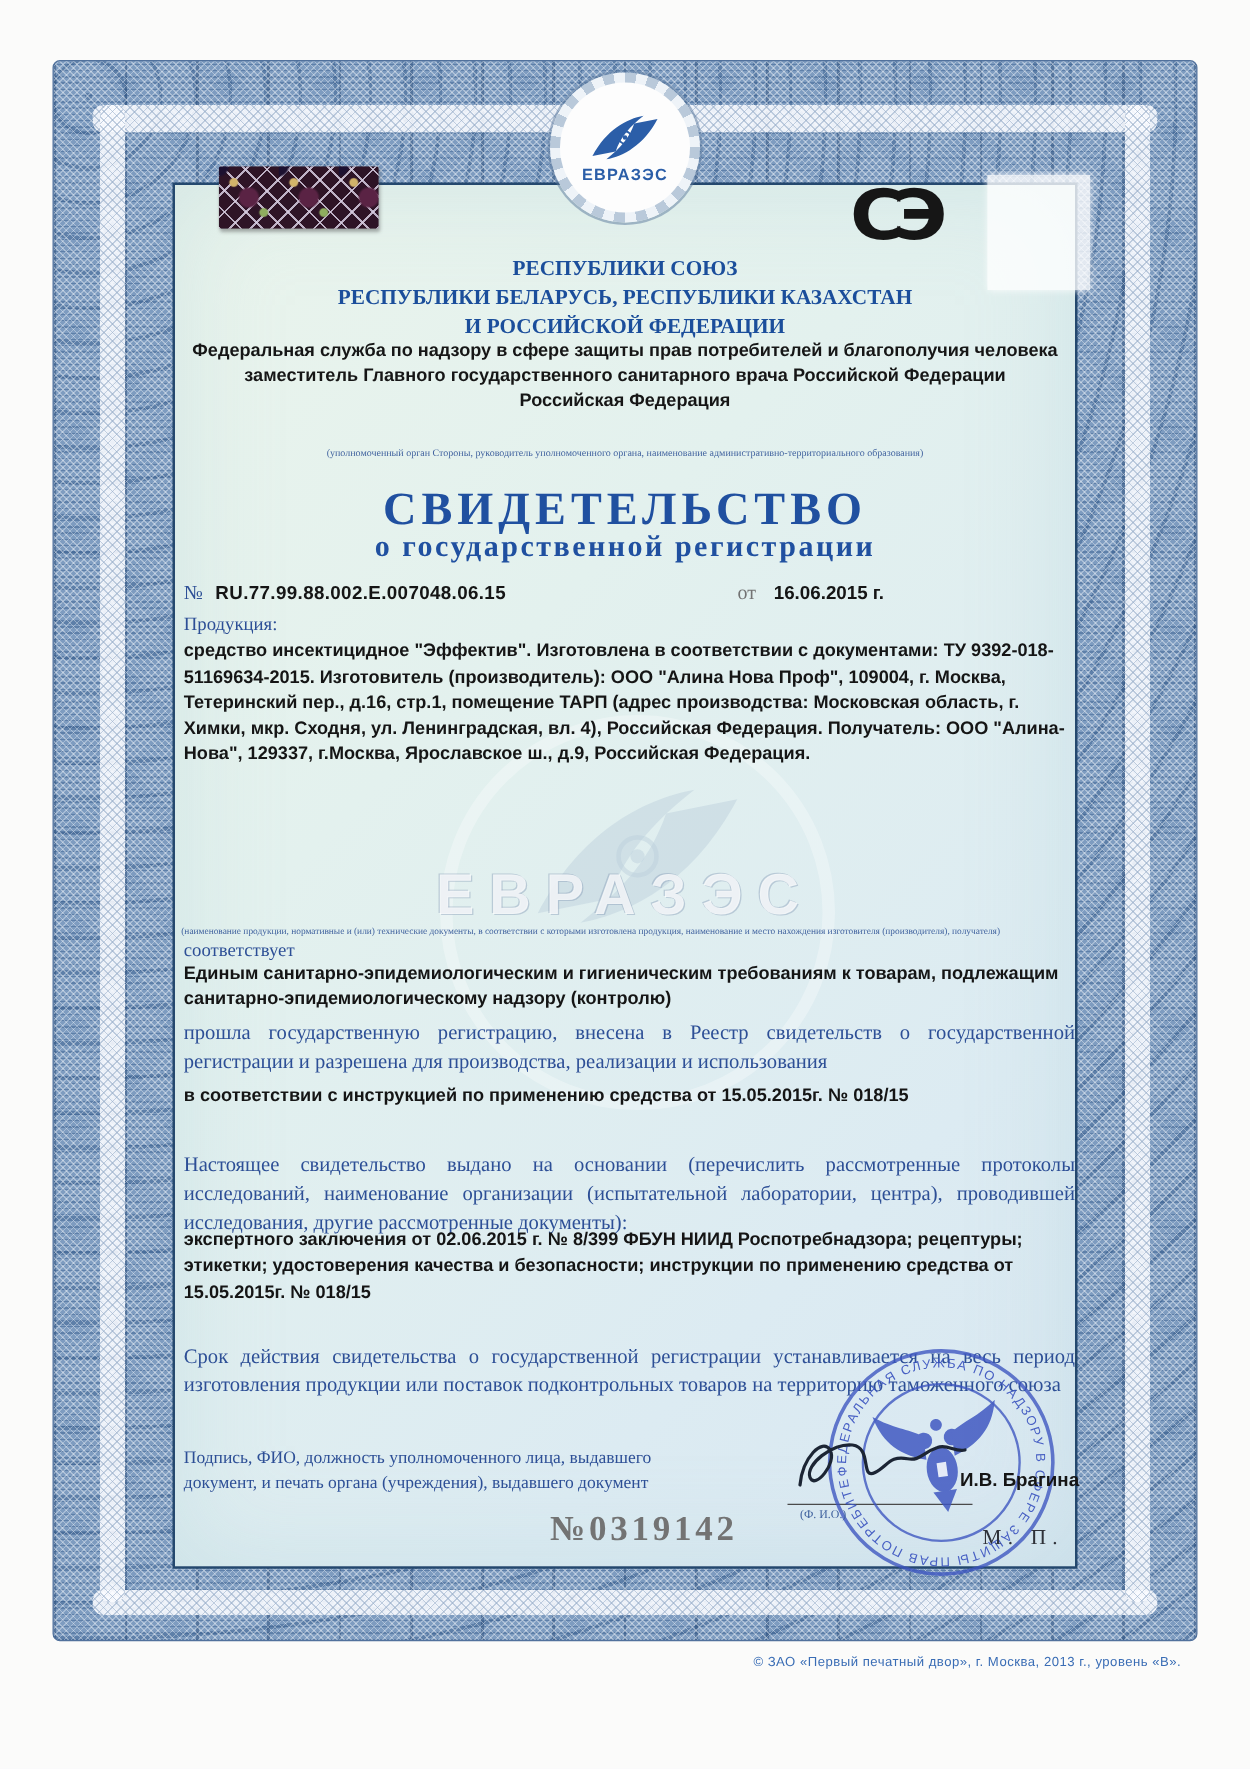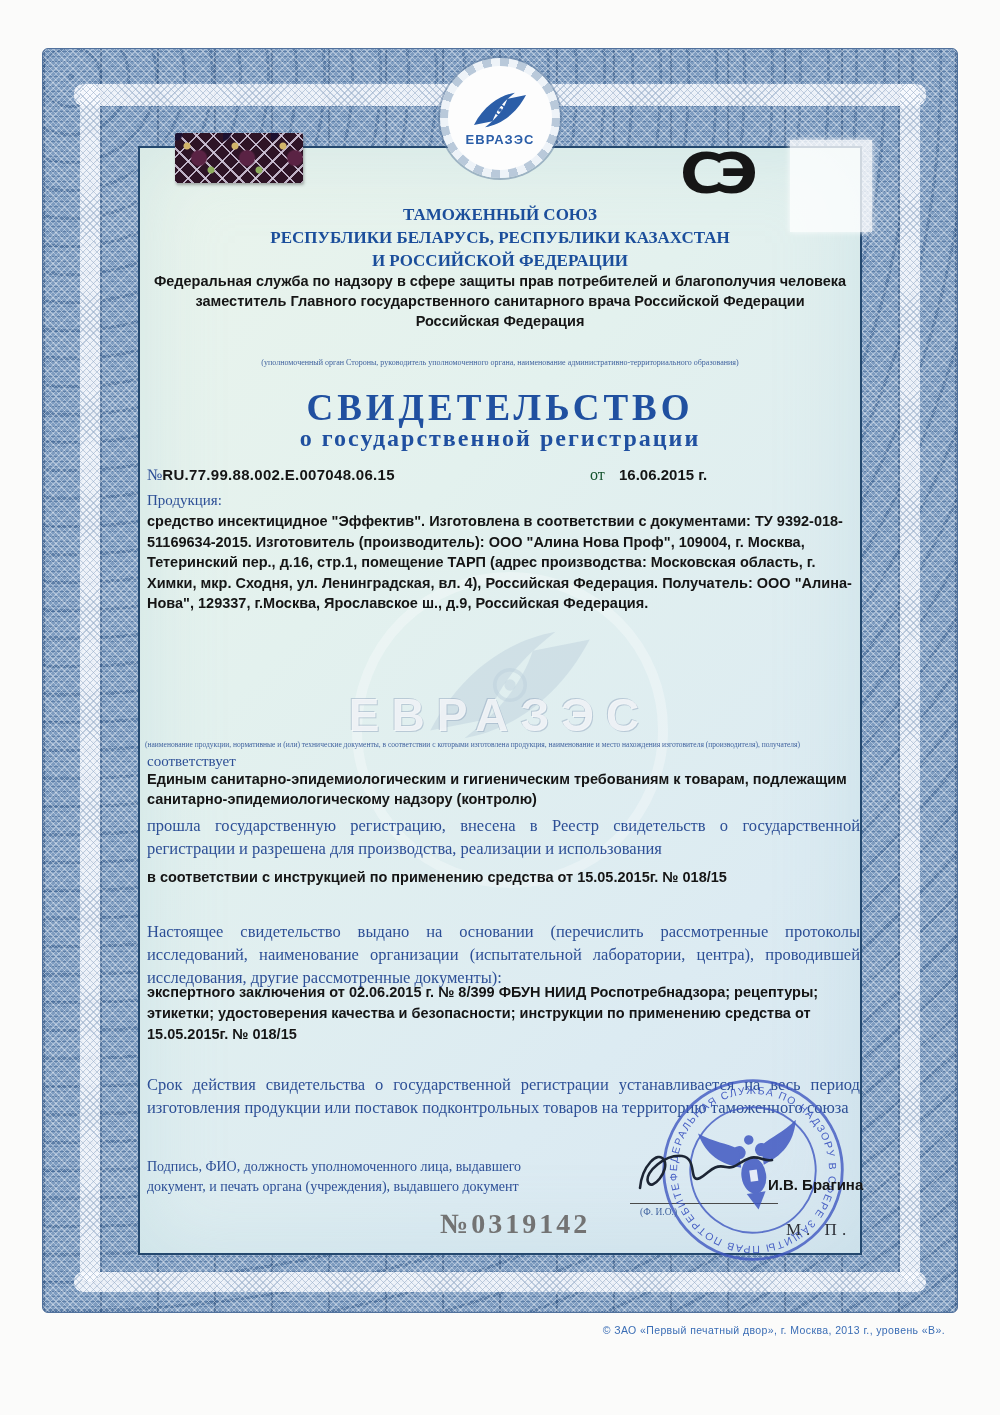--- a/index.html
+++ b/index.html
@@ -153,7 +153,7 @@
 
   <div class="content">
 
-    <div class="hdr" style="top:203px">ТАМОЖЕННЫЙ СОЮЗ</div>
+    <div class="hdr" style="top:203px">РЕСПУБЛИКИ СОЮЗ</div>
     <div class="hdr" style="top:226px">РЕСПУБЛИКИ БЕЛАРУСЬ, РЕСПУБЛИКИ КАЗАХСТАН</div>
     <div class="hdr" style="top:249px">И РОССИЙСКОЙ ФЕДЕРАЦИИ</div>
 

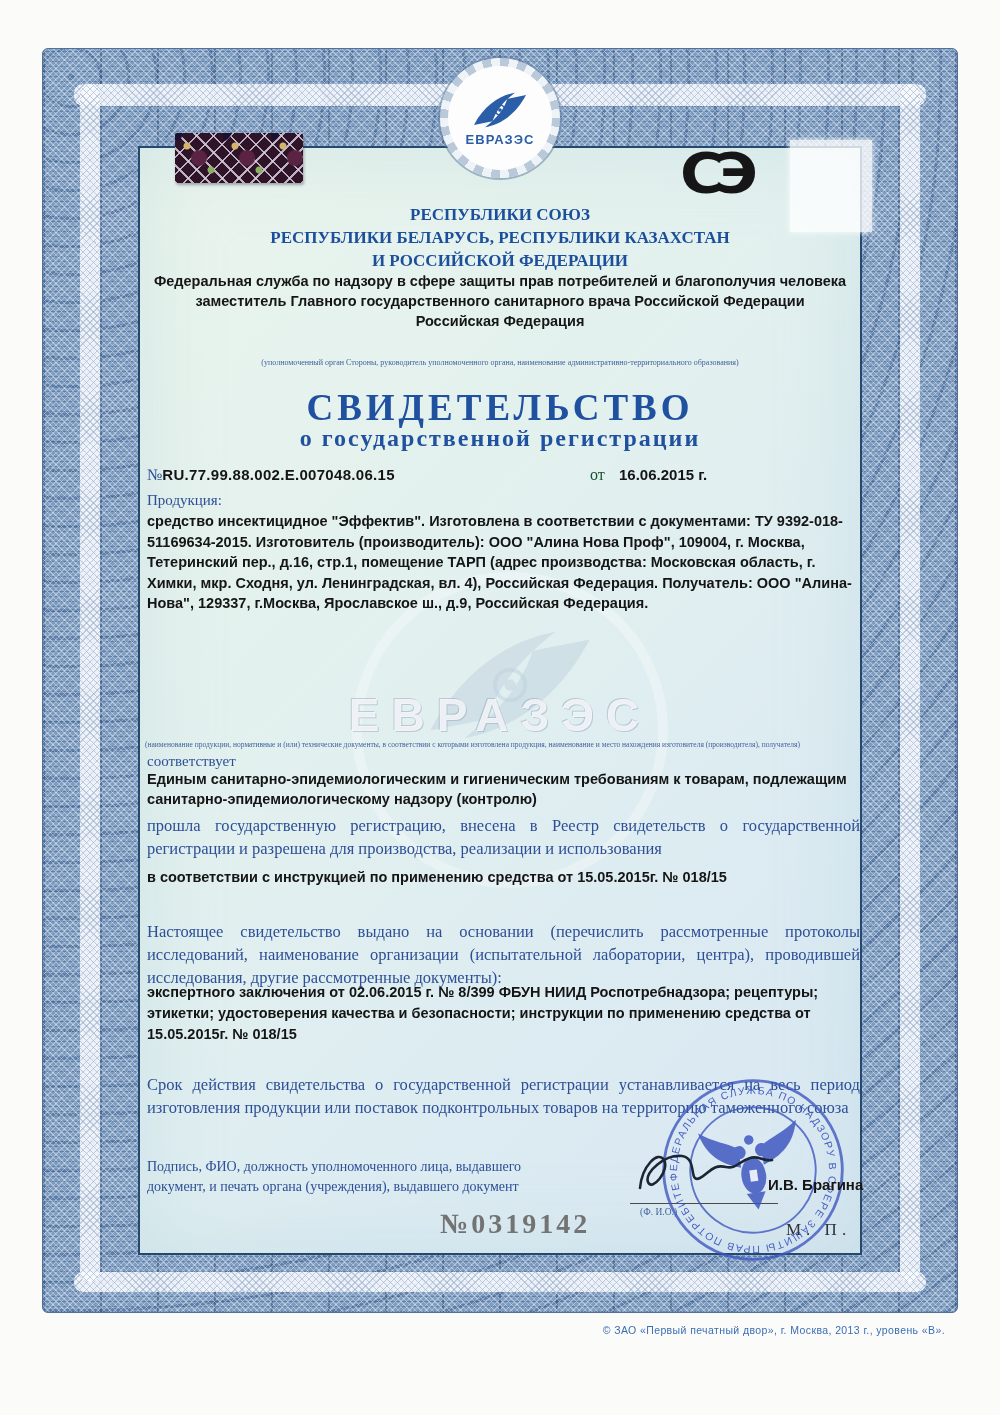--- a/index.html
+++ b/index.html
@@ -76,7 +76,7 @@
 
   .reg-row{position:absolute;left:147px;top:466px;width:710px;font-size:15px;}
   .reg-num-label{font-family:"Liberation Serif",serif;color:#2d4f96;font-size:16px;}
-  .reg-num{font-weight:bold;color:#151515;letter-spacing:.3px;}
+  .reg-num{font-weight:bold;color:#151515;margin-left:10px;letter-spacing:.3px;}
   .reg-date-label{font-family:"Liberation Serif",serif;color:#14532d;font-size:16px;position:absolute;left:443px;top:0;text-align:center;}
   .reg-date{font-weight:bold;color:#151515;position:absolute;left:472px;top:0;}
 

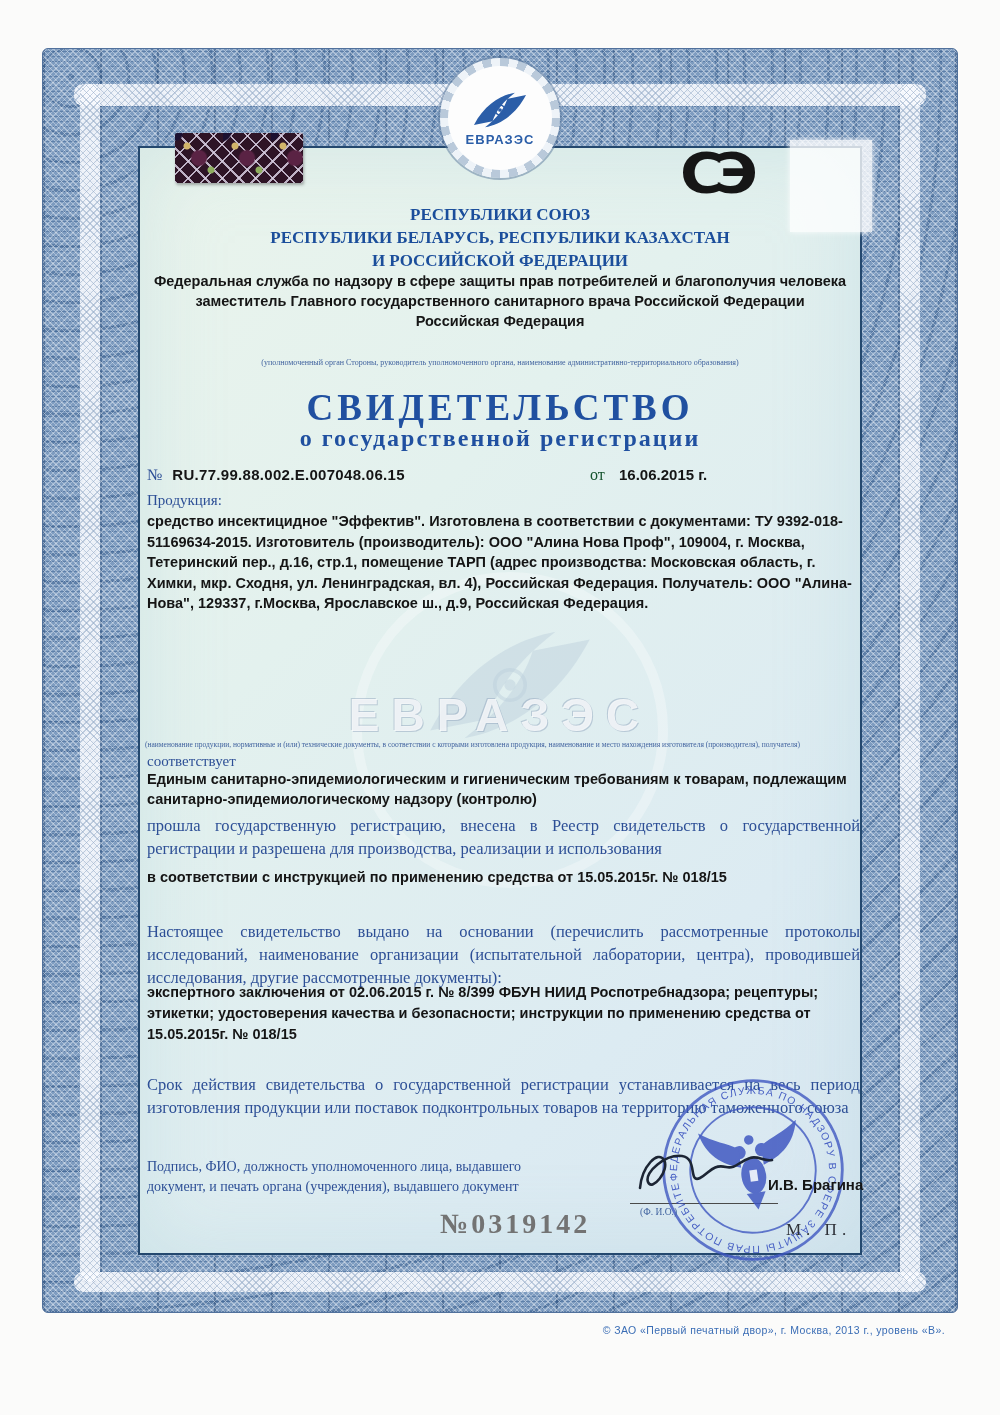--- a/index.html
+++ b/index.html
@@ -77,7 +77,7 @@
   .reg-row{position:absolute;left:147px;top:466px;width:710px;font-size:15px;}
   .reg-num-label{font-family:"Liberation Serif",serif;color:#2d4f96;font-size:16px;}
   .reg-num{font-weight:bold;color:#151515;margin-left:10px;letter-spacing:.3px;}
-  .reg-date-label{font-family:"Liberation Serif",serif;color:#14532d;font-size:16px;position:absolute;left:443px;top:0;text-align:center;}
+  .reg-date-label{font-family:"Liberation Serif",serif;color:#737373;font-size:16px;position:absolute;left:443px;top:0;text-align:center;}
   .reg-date{font-weight:bold;color:#151515;position:absolute;left:472px;top:0;}
 
   

